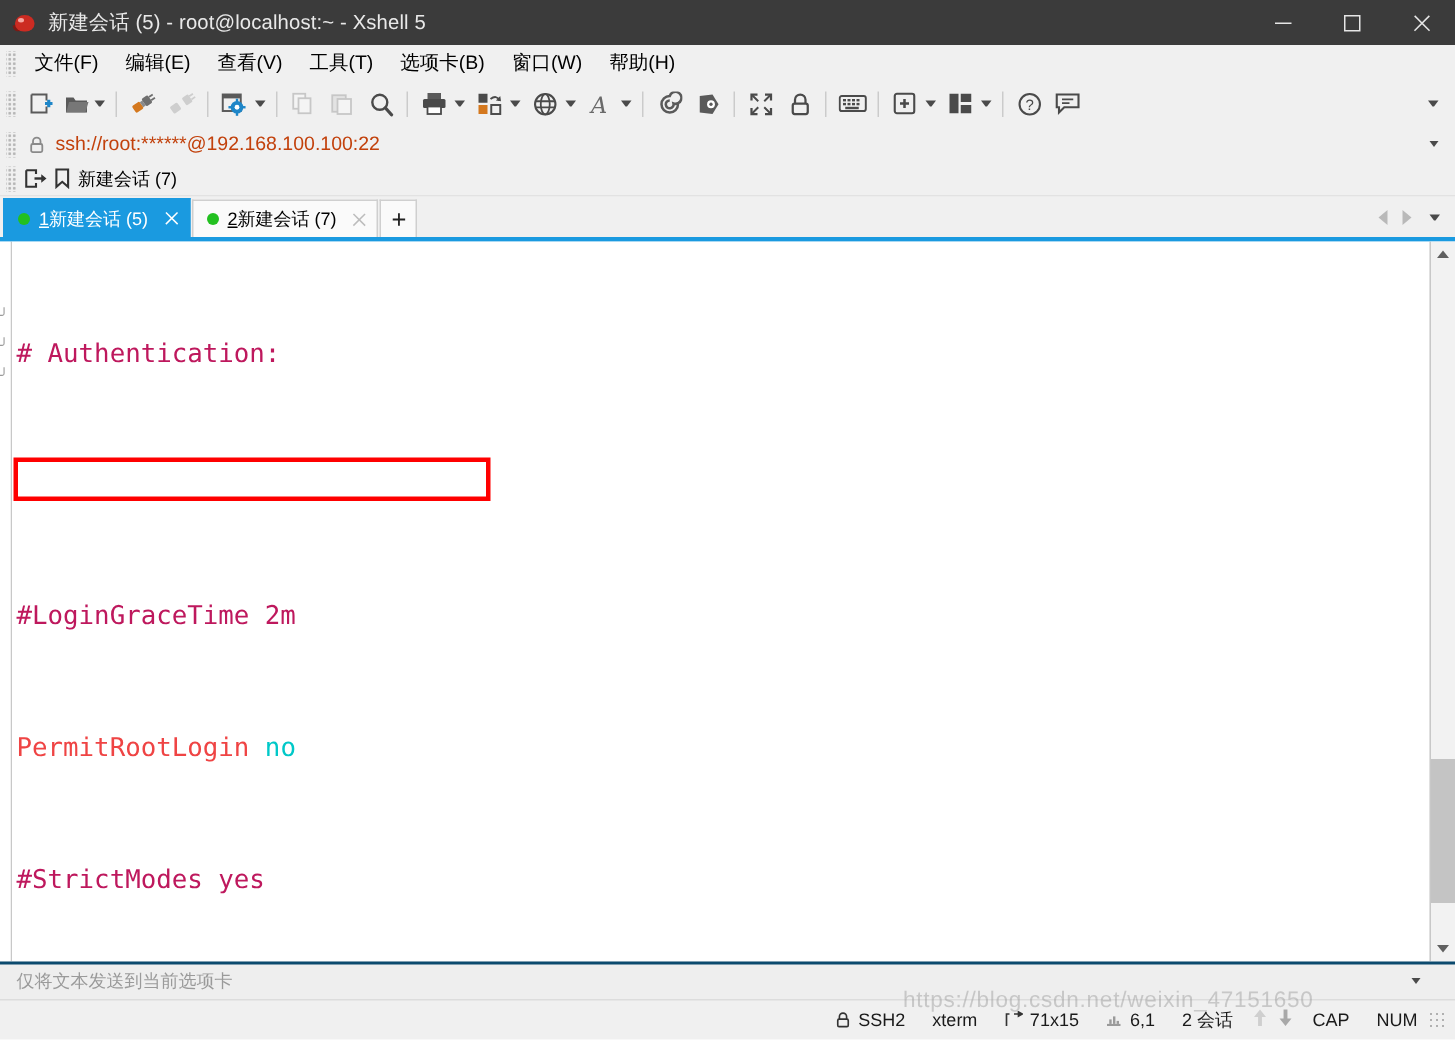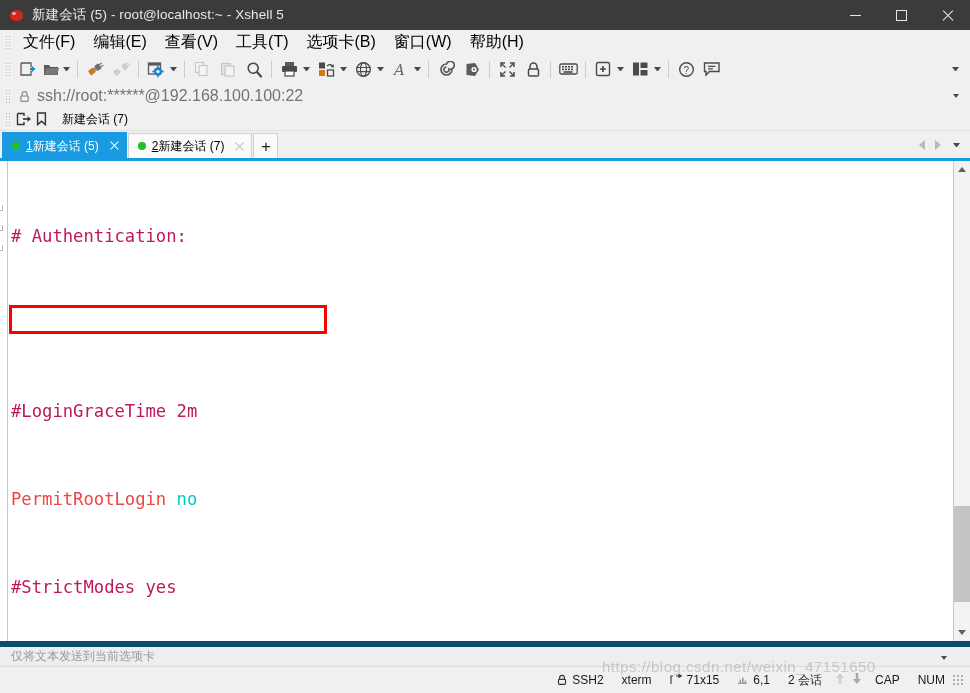--- a/index.html
+++ b/index.html
@@ -114,7 +114,7 @@
     background-position: 1px 1px;
   }
   .menu-item {
-    font-size: 16px;
+    font-size: 13px;
     color: #000;
     padding: 3px 9px;
     white-space: nowrap;

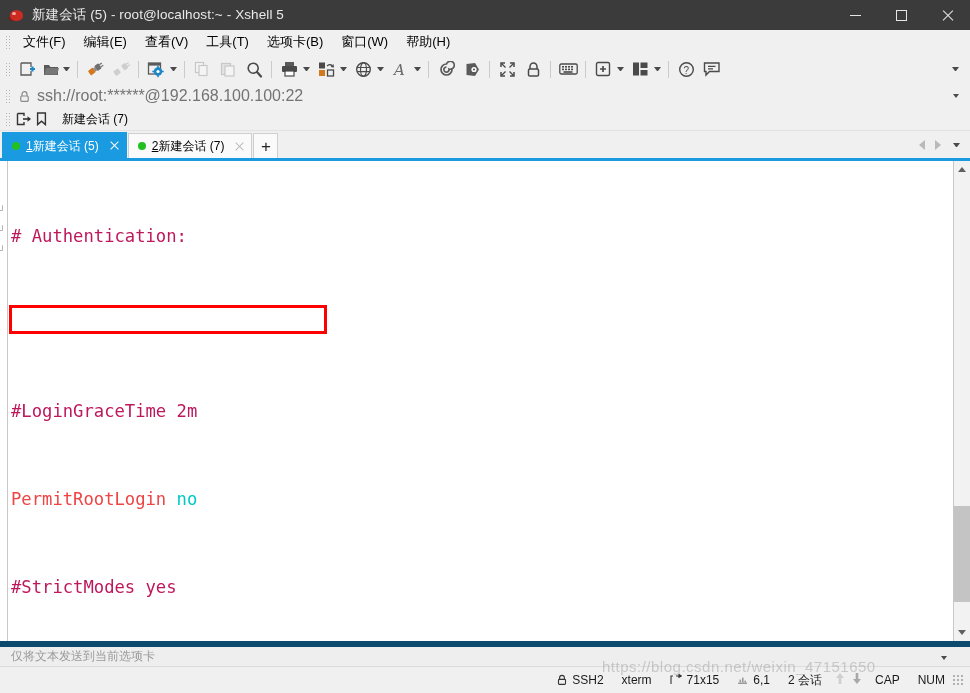--- a/index.html
+++ b/index.html
@@ -178,8 +178,8 @@
   }
   .addr-lock { margin-right: 7px; flex: 0 0 11px; display:flex; }
   .addr-text {
-    font-size: 16px;
-    color: #737373;
+    font-size: 13px;
+    color: #c2410c;
     white-space: nowrap;
     line-height: 22px;
   }

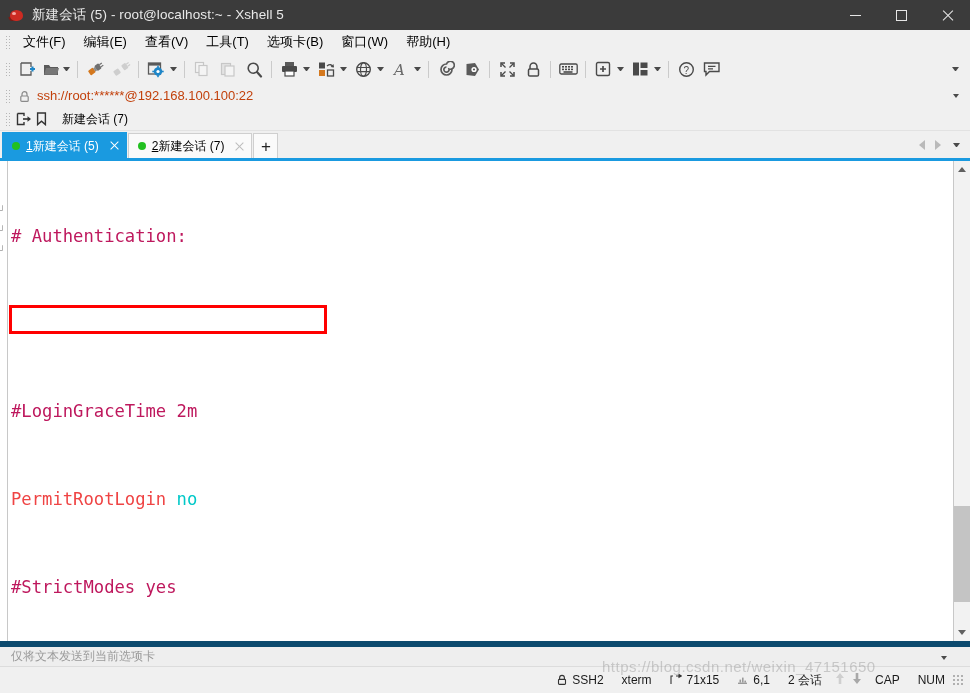--- a/index.html
+++ b/index.html
@@ -201,7 +201,6 @@
     padding: 0 5px 0 2px;
     font-size: 12px; color: #000;
     white-space: nowrap;
-    gap: 10px;
   }
   .bm-item .flag { margin-right: 5px; display: flex; }
 

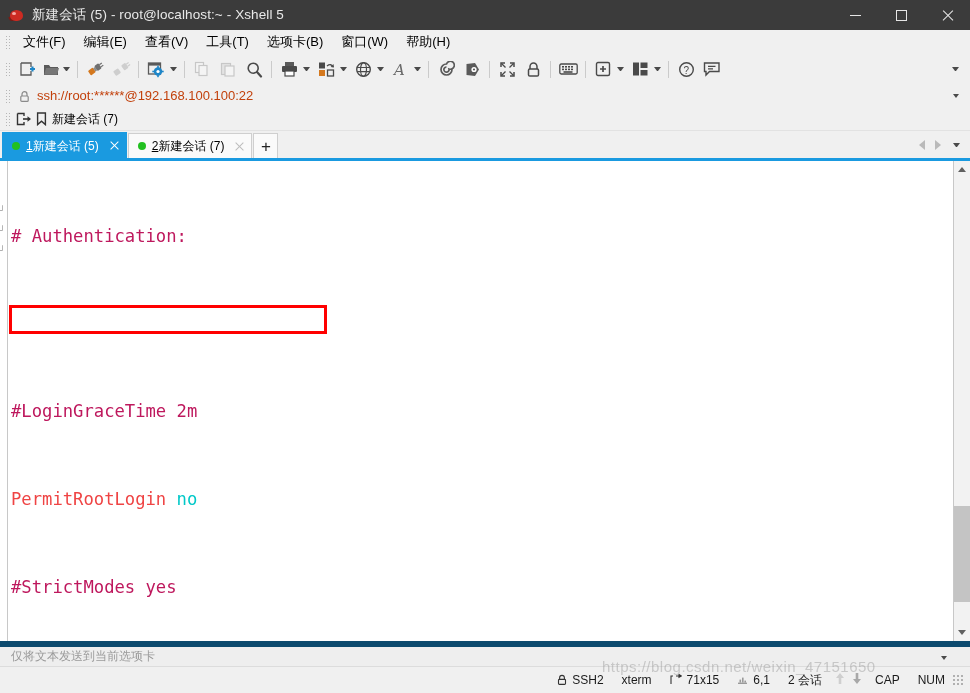--- a/index.html
+++ b/index.html
@@ -381,7 +381,7 @@
     height: 25px;
     flex: 0 0 25px;
     background: #eeeeee;
-    border-top: 6px solid #0c4a6e;
+    border-top: 2px solid #0c4a6e;
     display: flex;
     align-items: center;
     padding-left: 11px;

